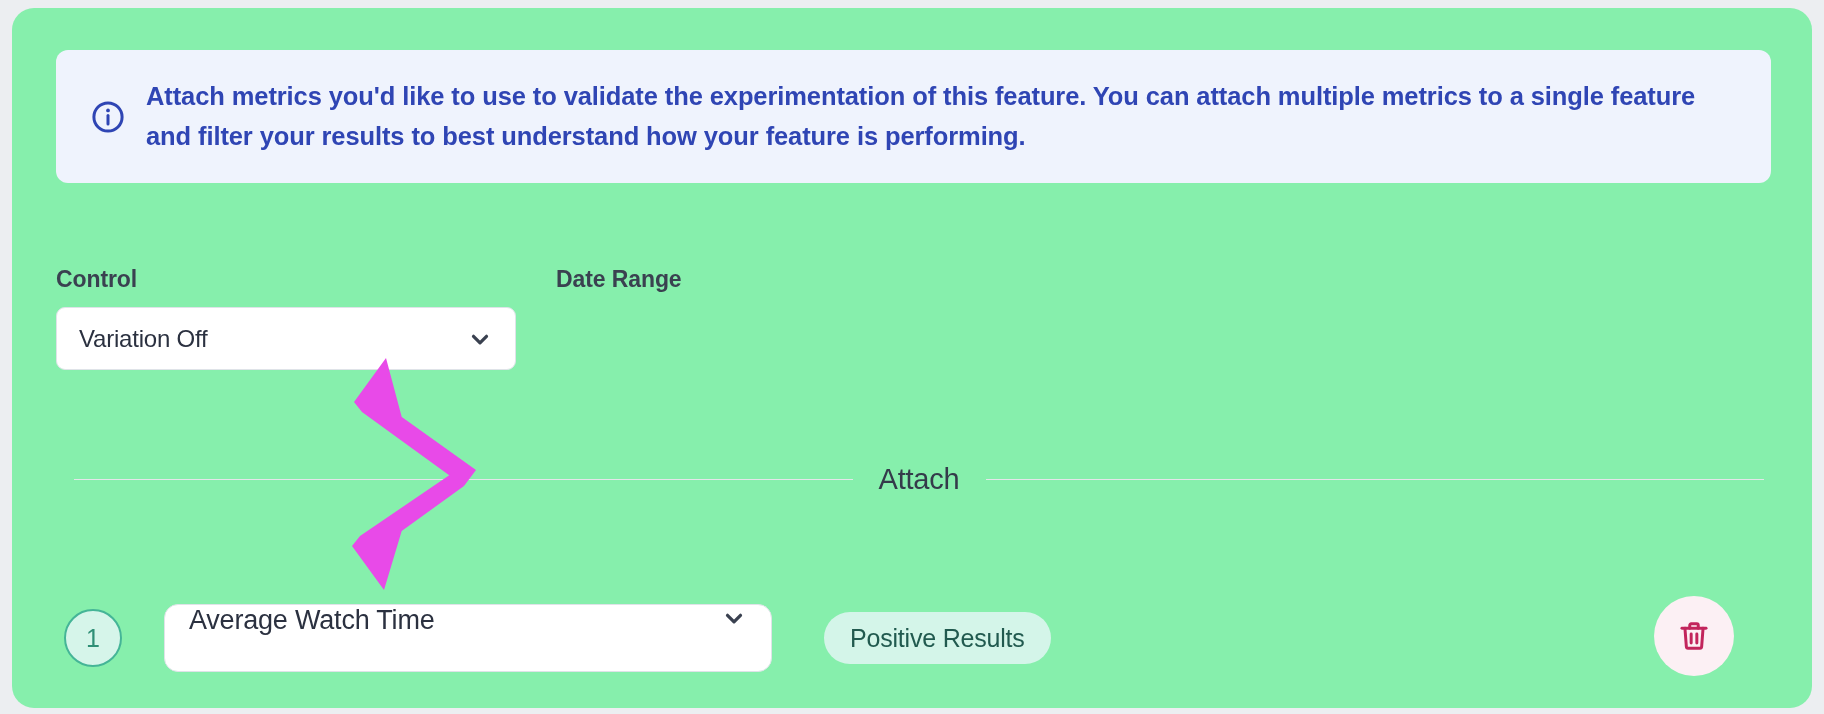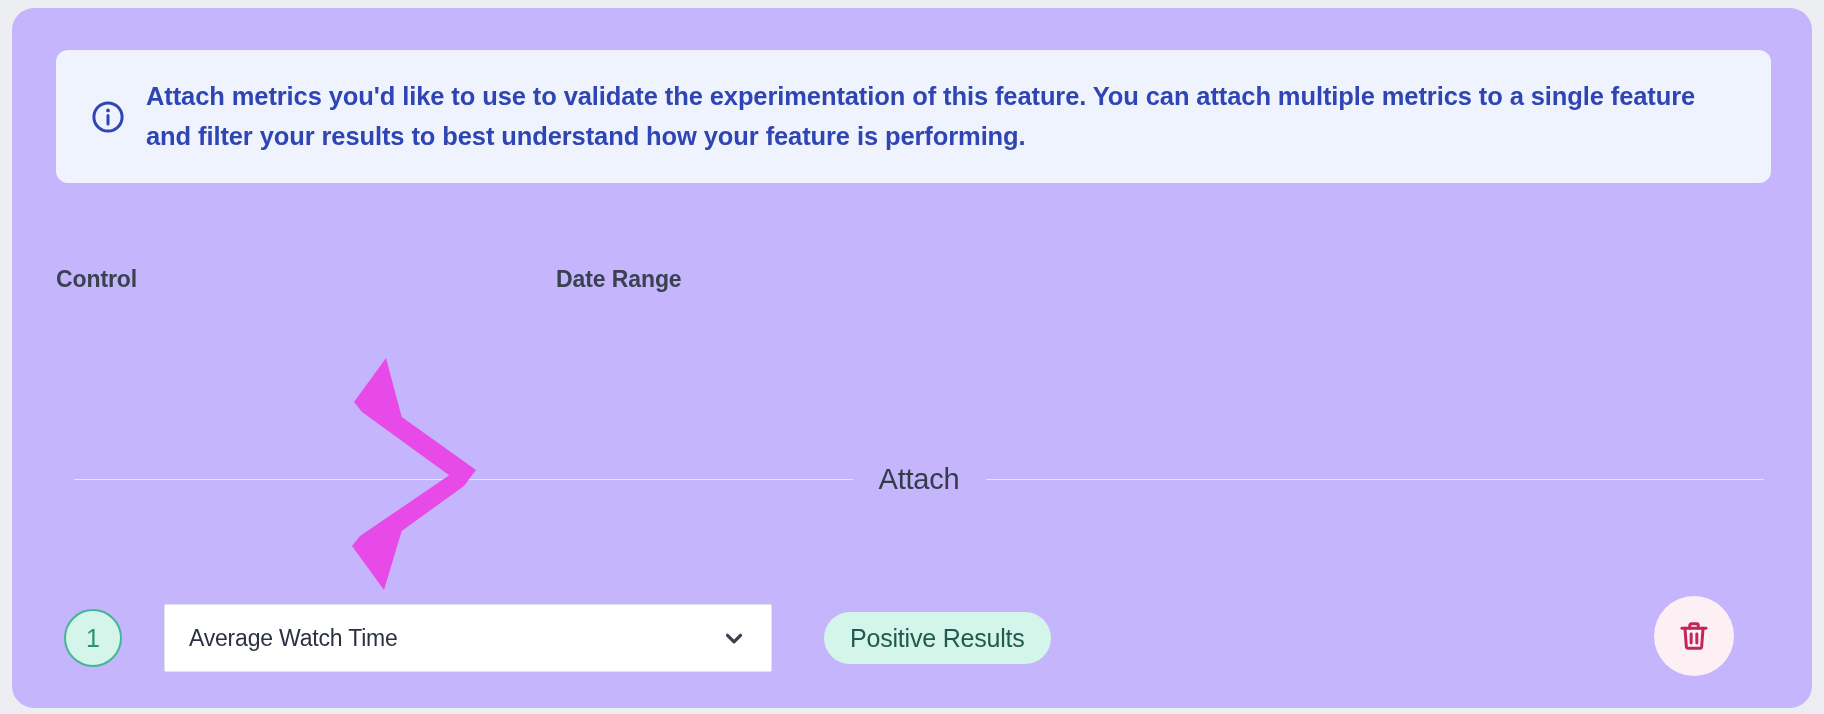--- a/index.html
+++ b/index.html
@@ -23,7 +23,7 @@
     top: 8px;
     width: 1800px;
     height: 700px;
-    background: #c4b5fd;
+    background: #86efac;
     border-radius: 22px;
     overflow: hidden;
   }

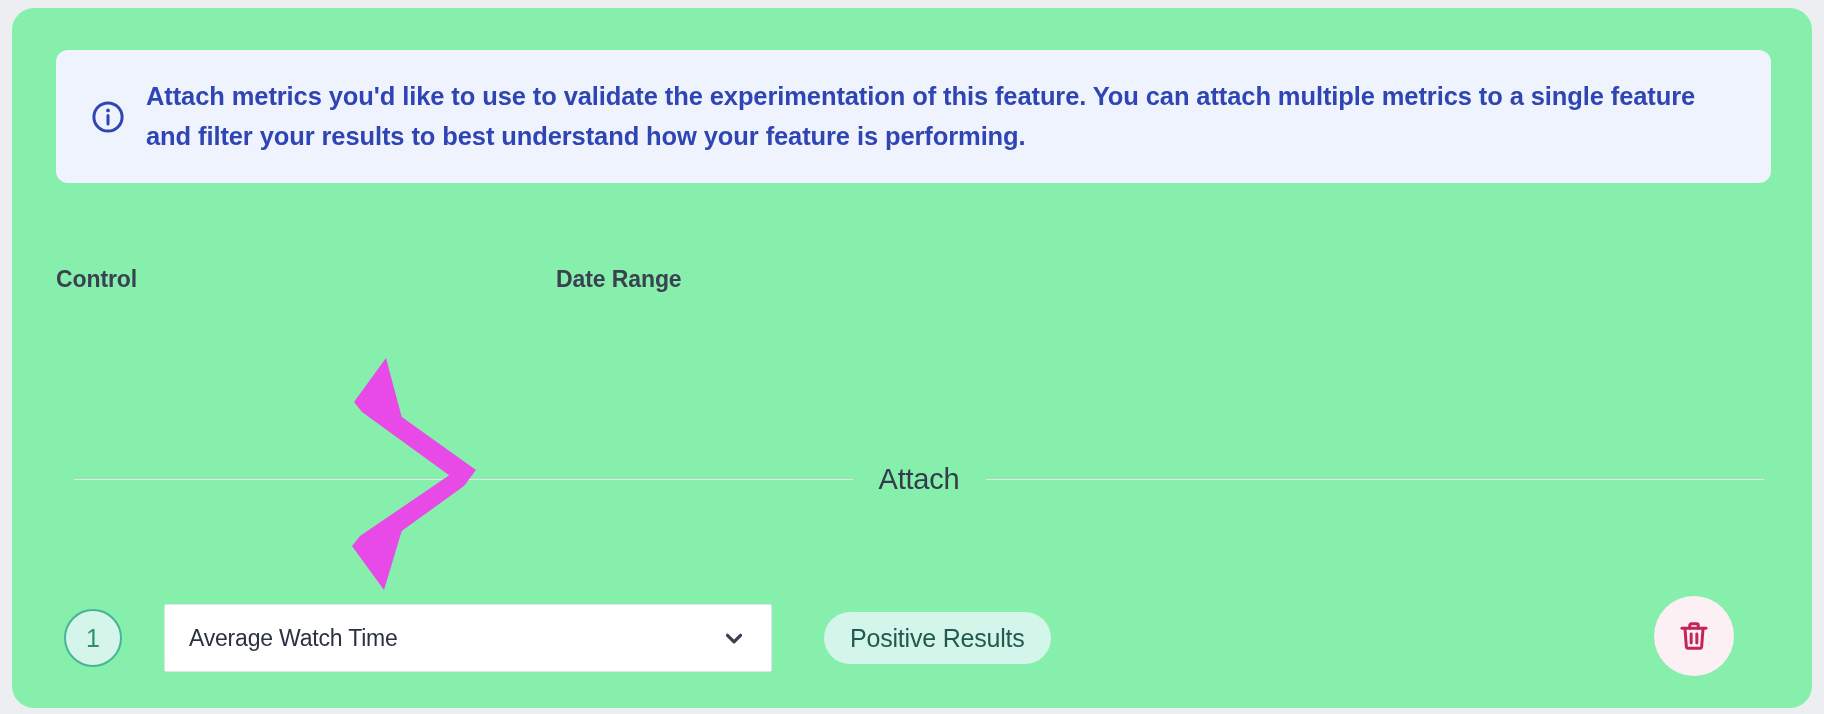--- a/index.html
+++ b/index.html
@@ -255,6 +255,14 @@
 
     <div class="field field-control">
       <span class="field-label">Control</span>
+      <div class="control-box">
+        <span class="value">Variation Off</span>
+        <span class="chev">
+          <svg viewBox="0 0 24 24" fill="none" stroke="currentColor" stroke-width="3" stroke-linecap="round" stroke-linejoin="round">
+            <polyline points="6 9.5 12 15.5 18 9.5"></polyline>
+          </svg>
+        </span>
+      </div>
     </div>
 
     <div class="field field-date">

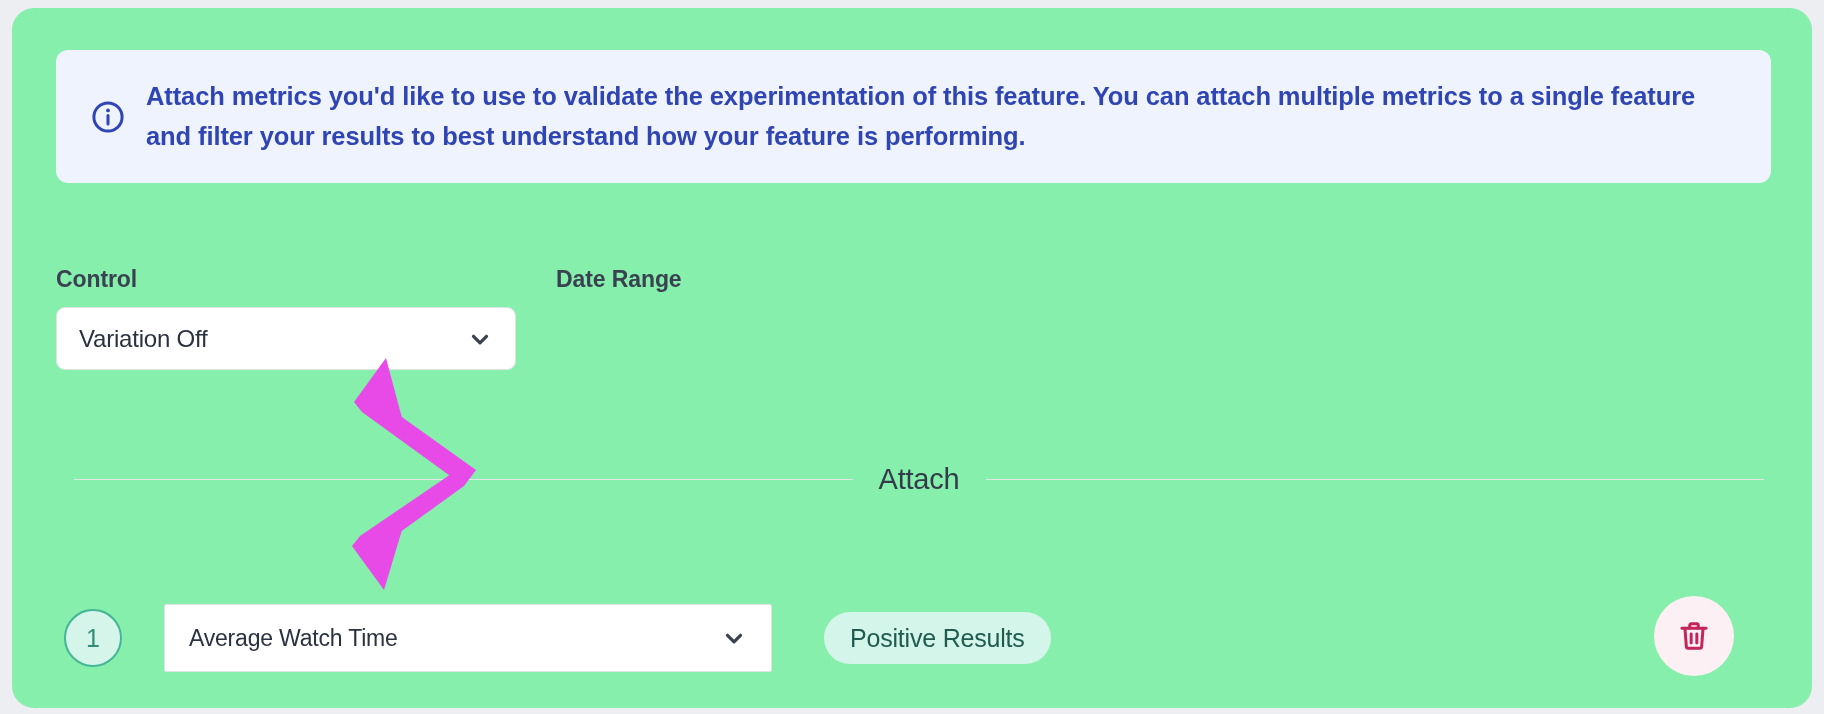--- a/index.html
+++ b/index.html
@@ -183,12 +183,12 @@
     height: 68px;
     margin-left: 42px;
     border: 1.6px solid #dfe3e8;
-    border-radius: 2px;
+    border-radius: 14px;
     background: #ffffff;
     display: flex;
-    align-items: center;
+    align-items: flex-start;
     padding: 0 24px;
-    font-size: 23px;
+    font-size: 27px;
     color: #2b3140;
   }
   .metric-select .value { flex: 1 1 auto; letter-spacing: -0.2px; }

